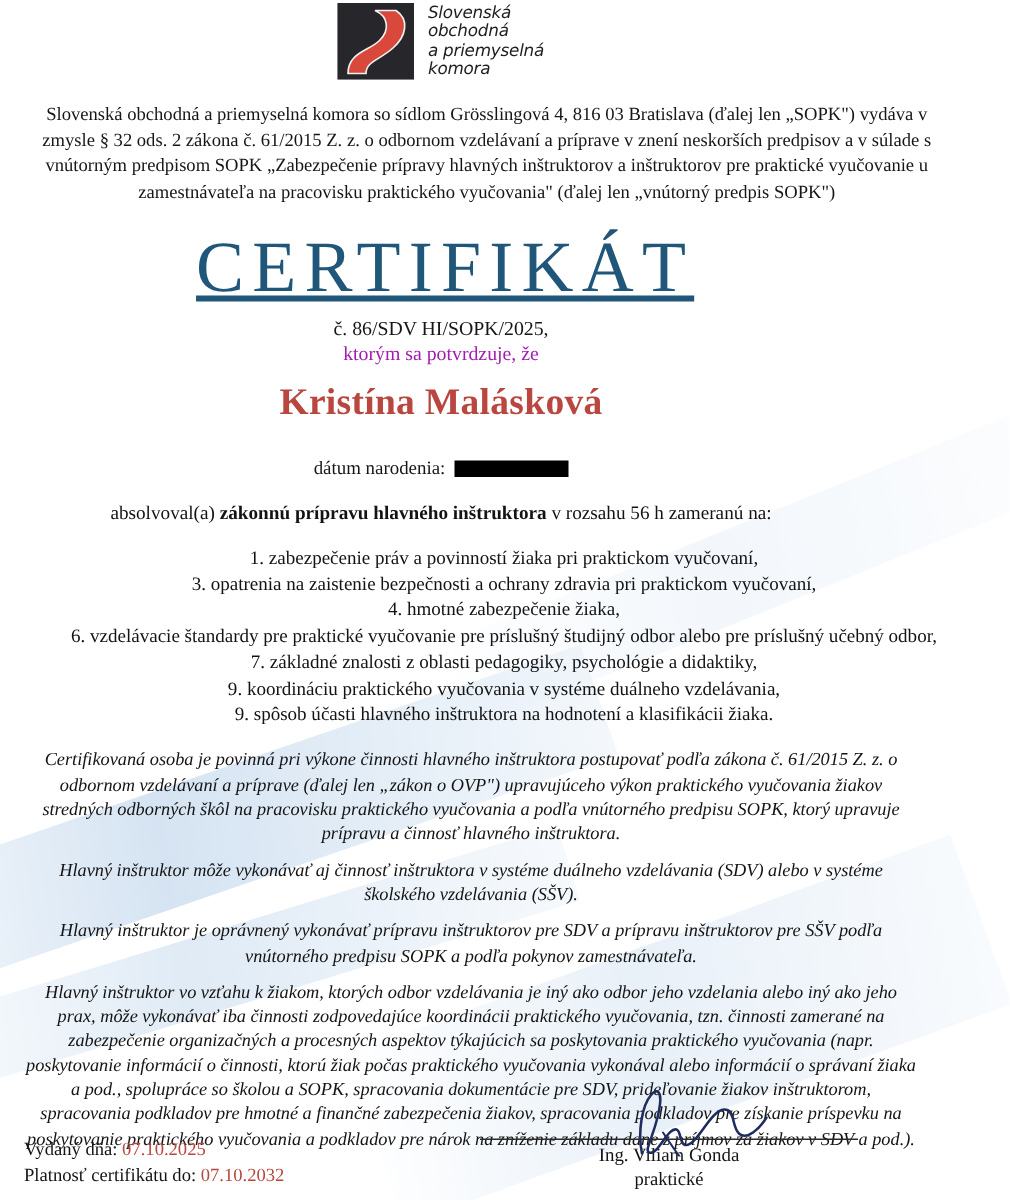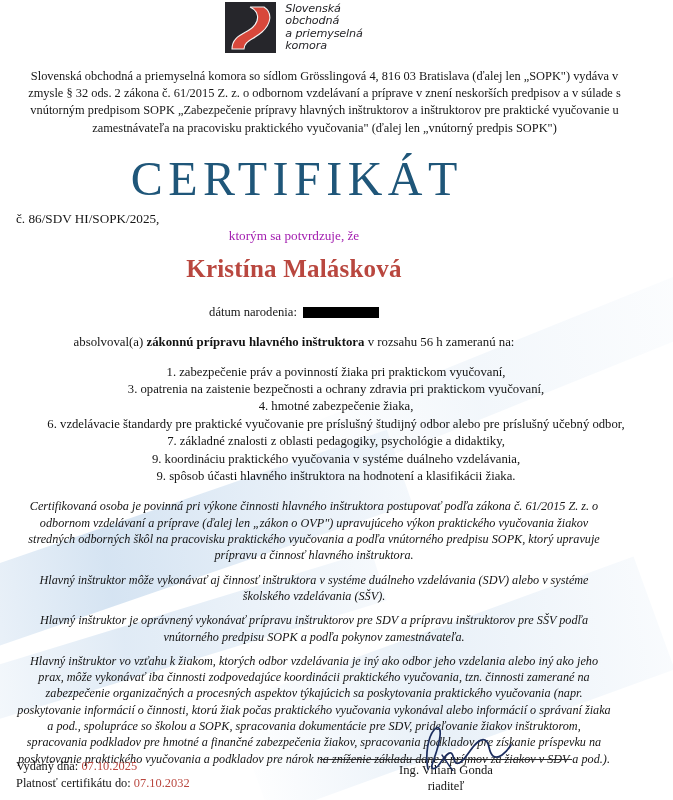--- a/index.html
+++ b/index.html
@@ -108,6 +108,7 @@
     color: #1f5679;
     font-weight: 400;
     text-indent: 5.5px;
+    text-decoration: underline;
   }
   .cert-no {
     text-align: left;

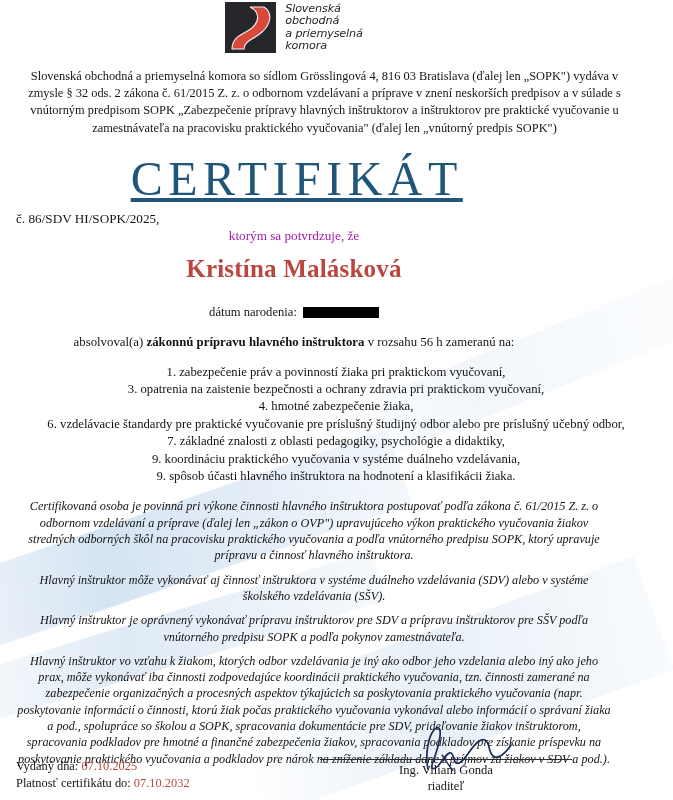--- a/index.html
+++ b/index.html
@@ -111,7 +111,7 @@
     text-decoration: underline;
   }
   .cert-no {
-    text-align: left;
+    text-align: center;
     font-size: 13.2px;
     line-height: 17px;
     margin-top: 6px;

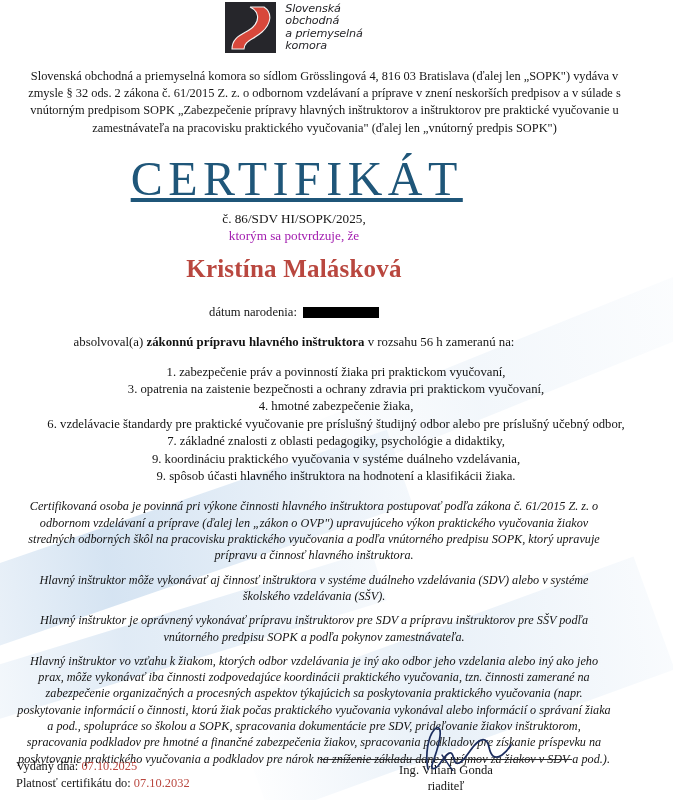--- a/index.html
+++ b/index.html
@@ -319,7 +319,7 @@
       </svg>
       <div class="sign-line"></div>
       <div class="sign-name">Ing. Viliam Gonda</div>
-      <div class="sign-role">riaditeľ</div>
+      <div class="sign-role">praktické</div>
     </div>
   </div>
 

